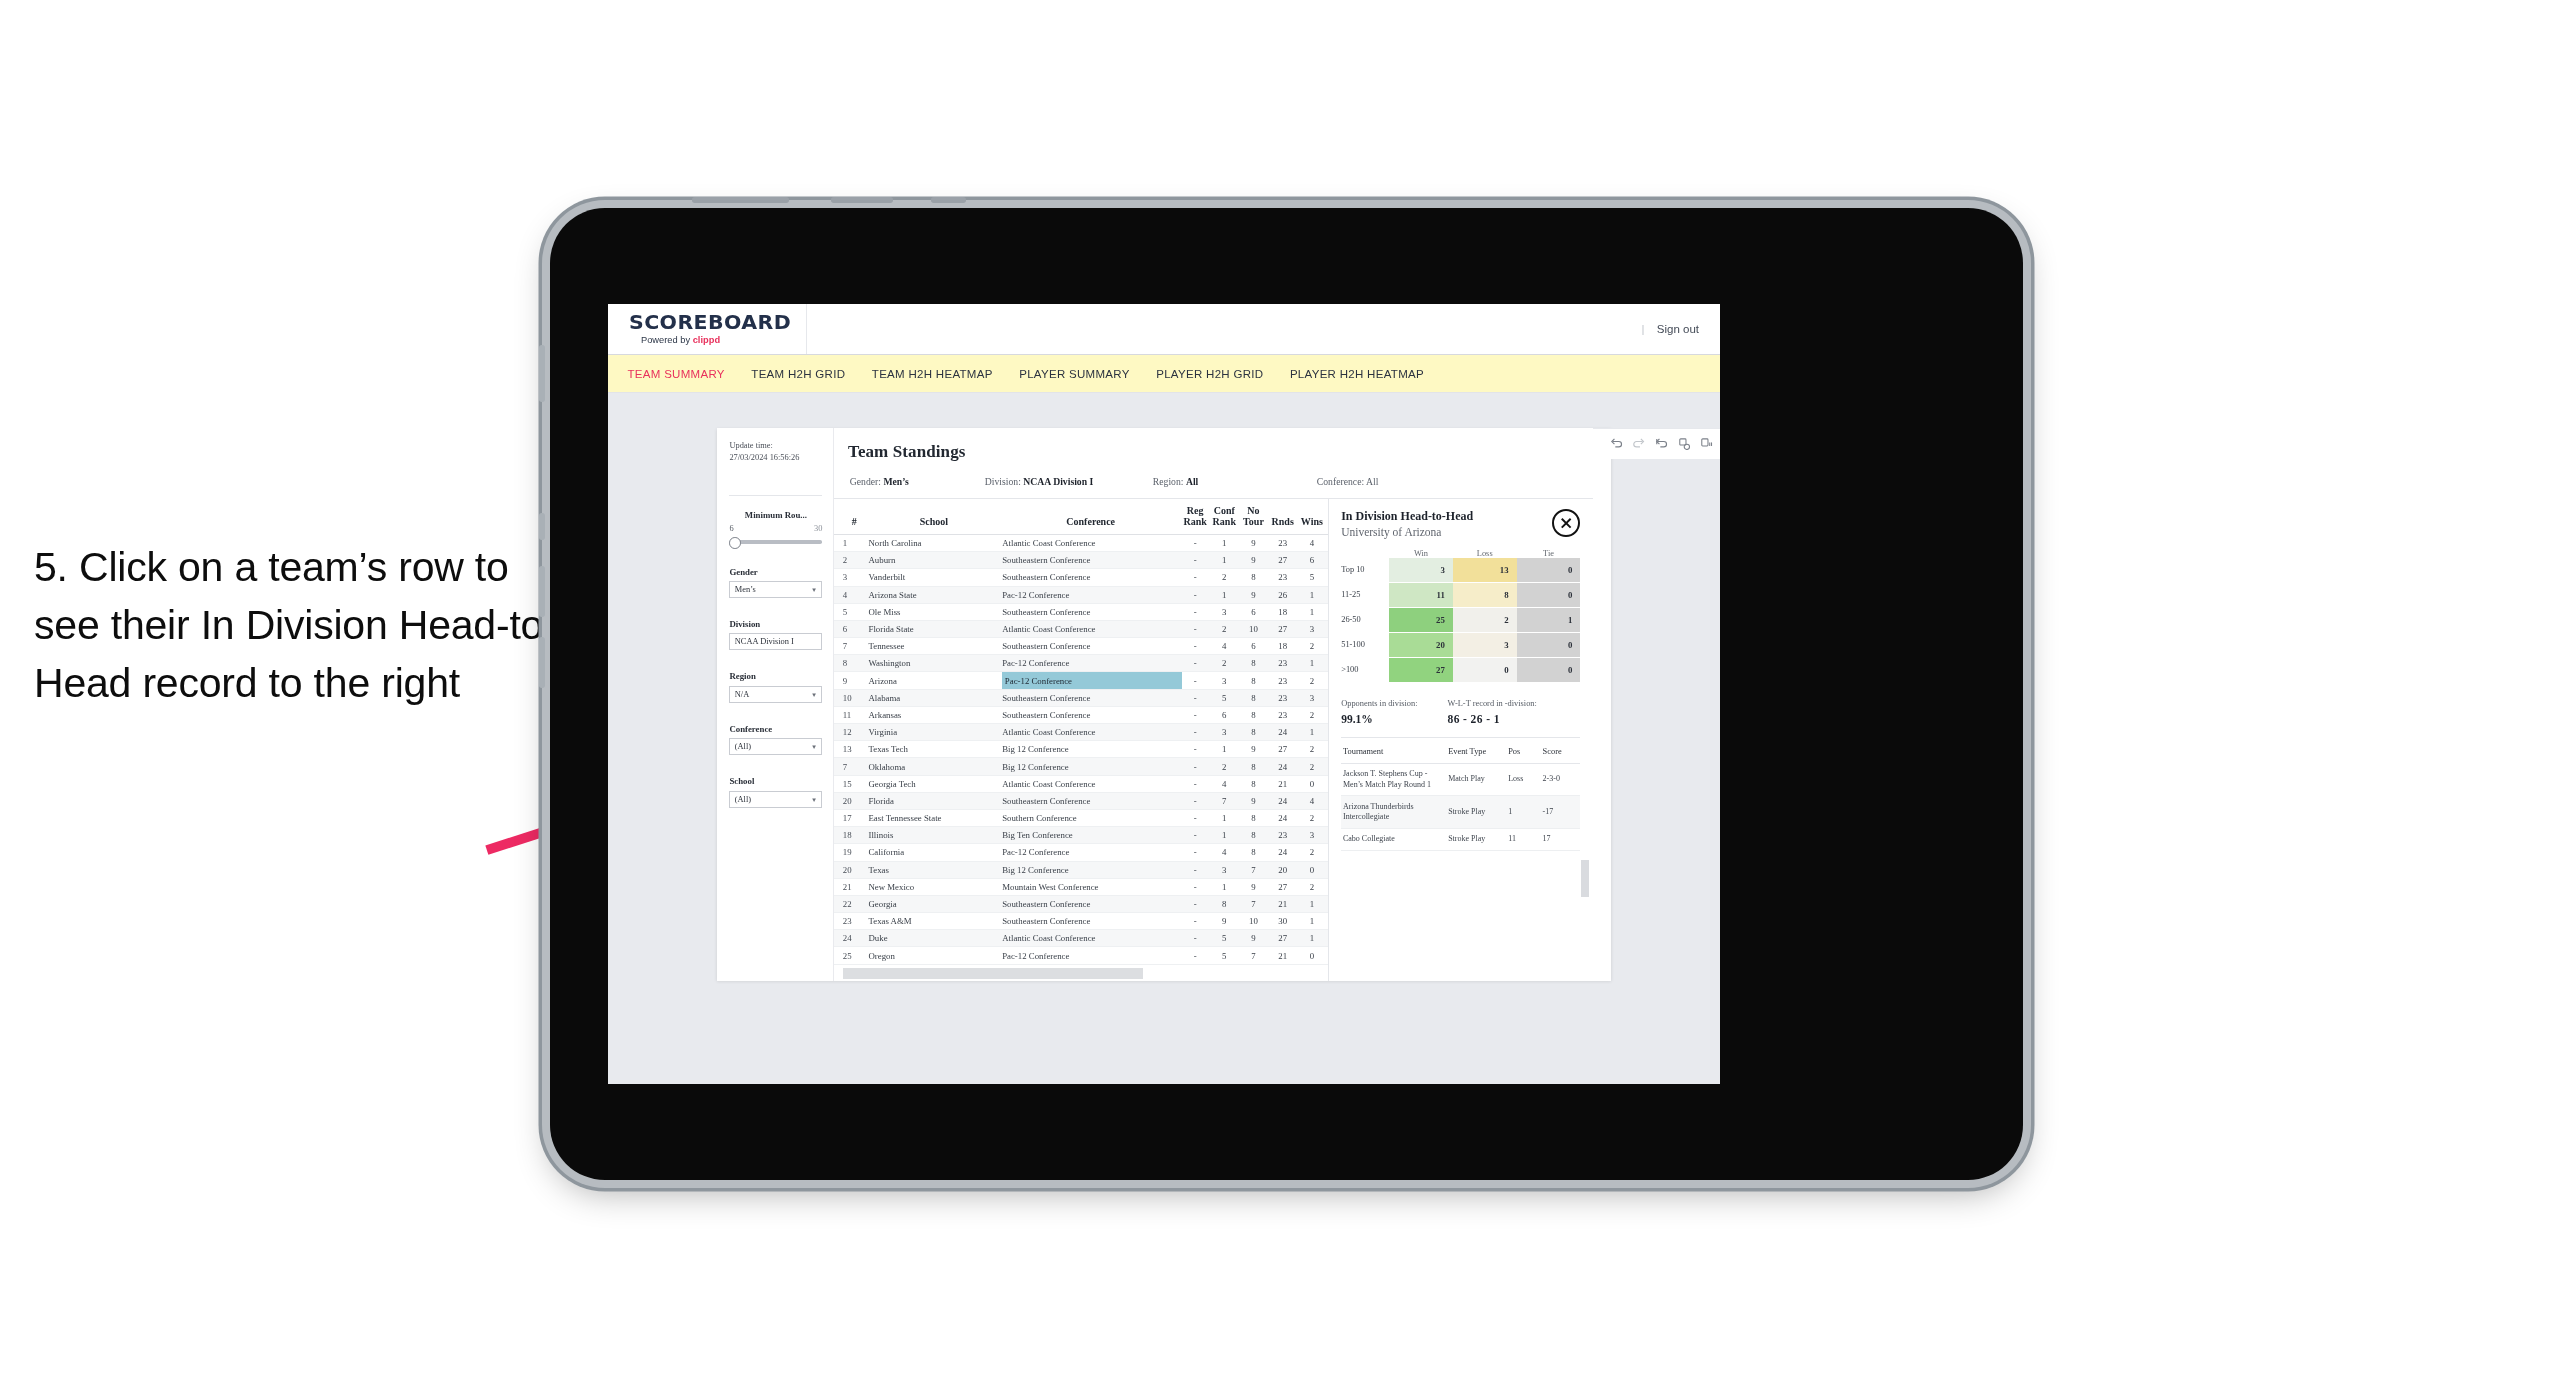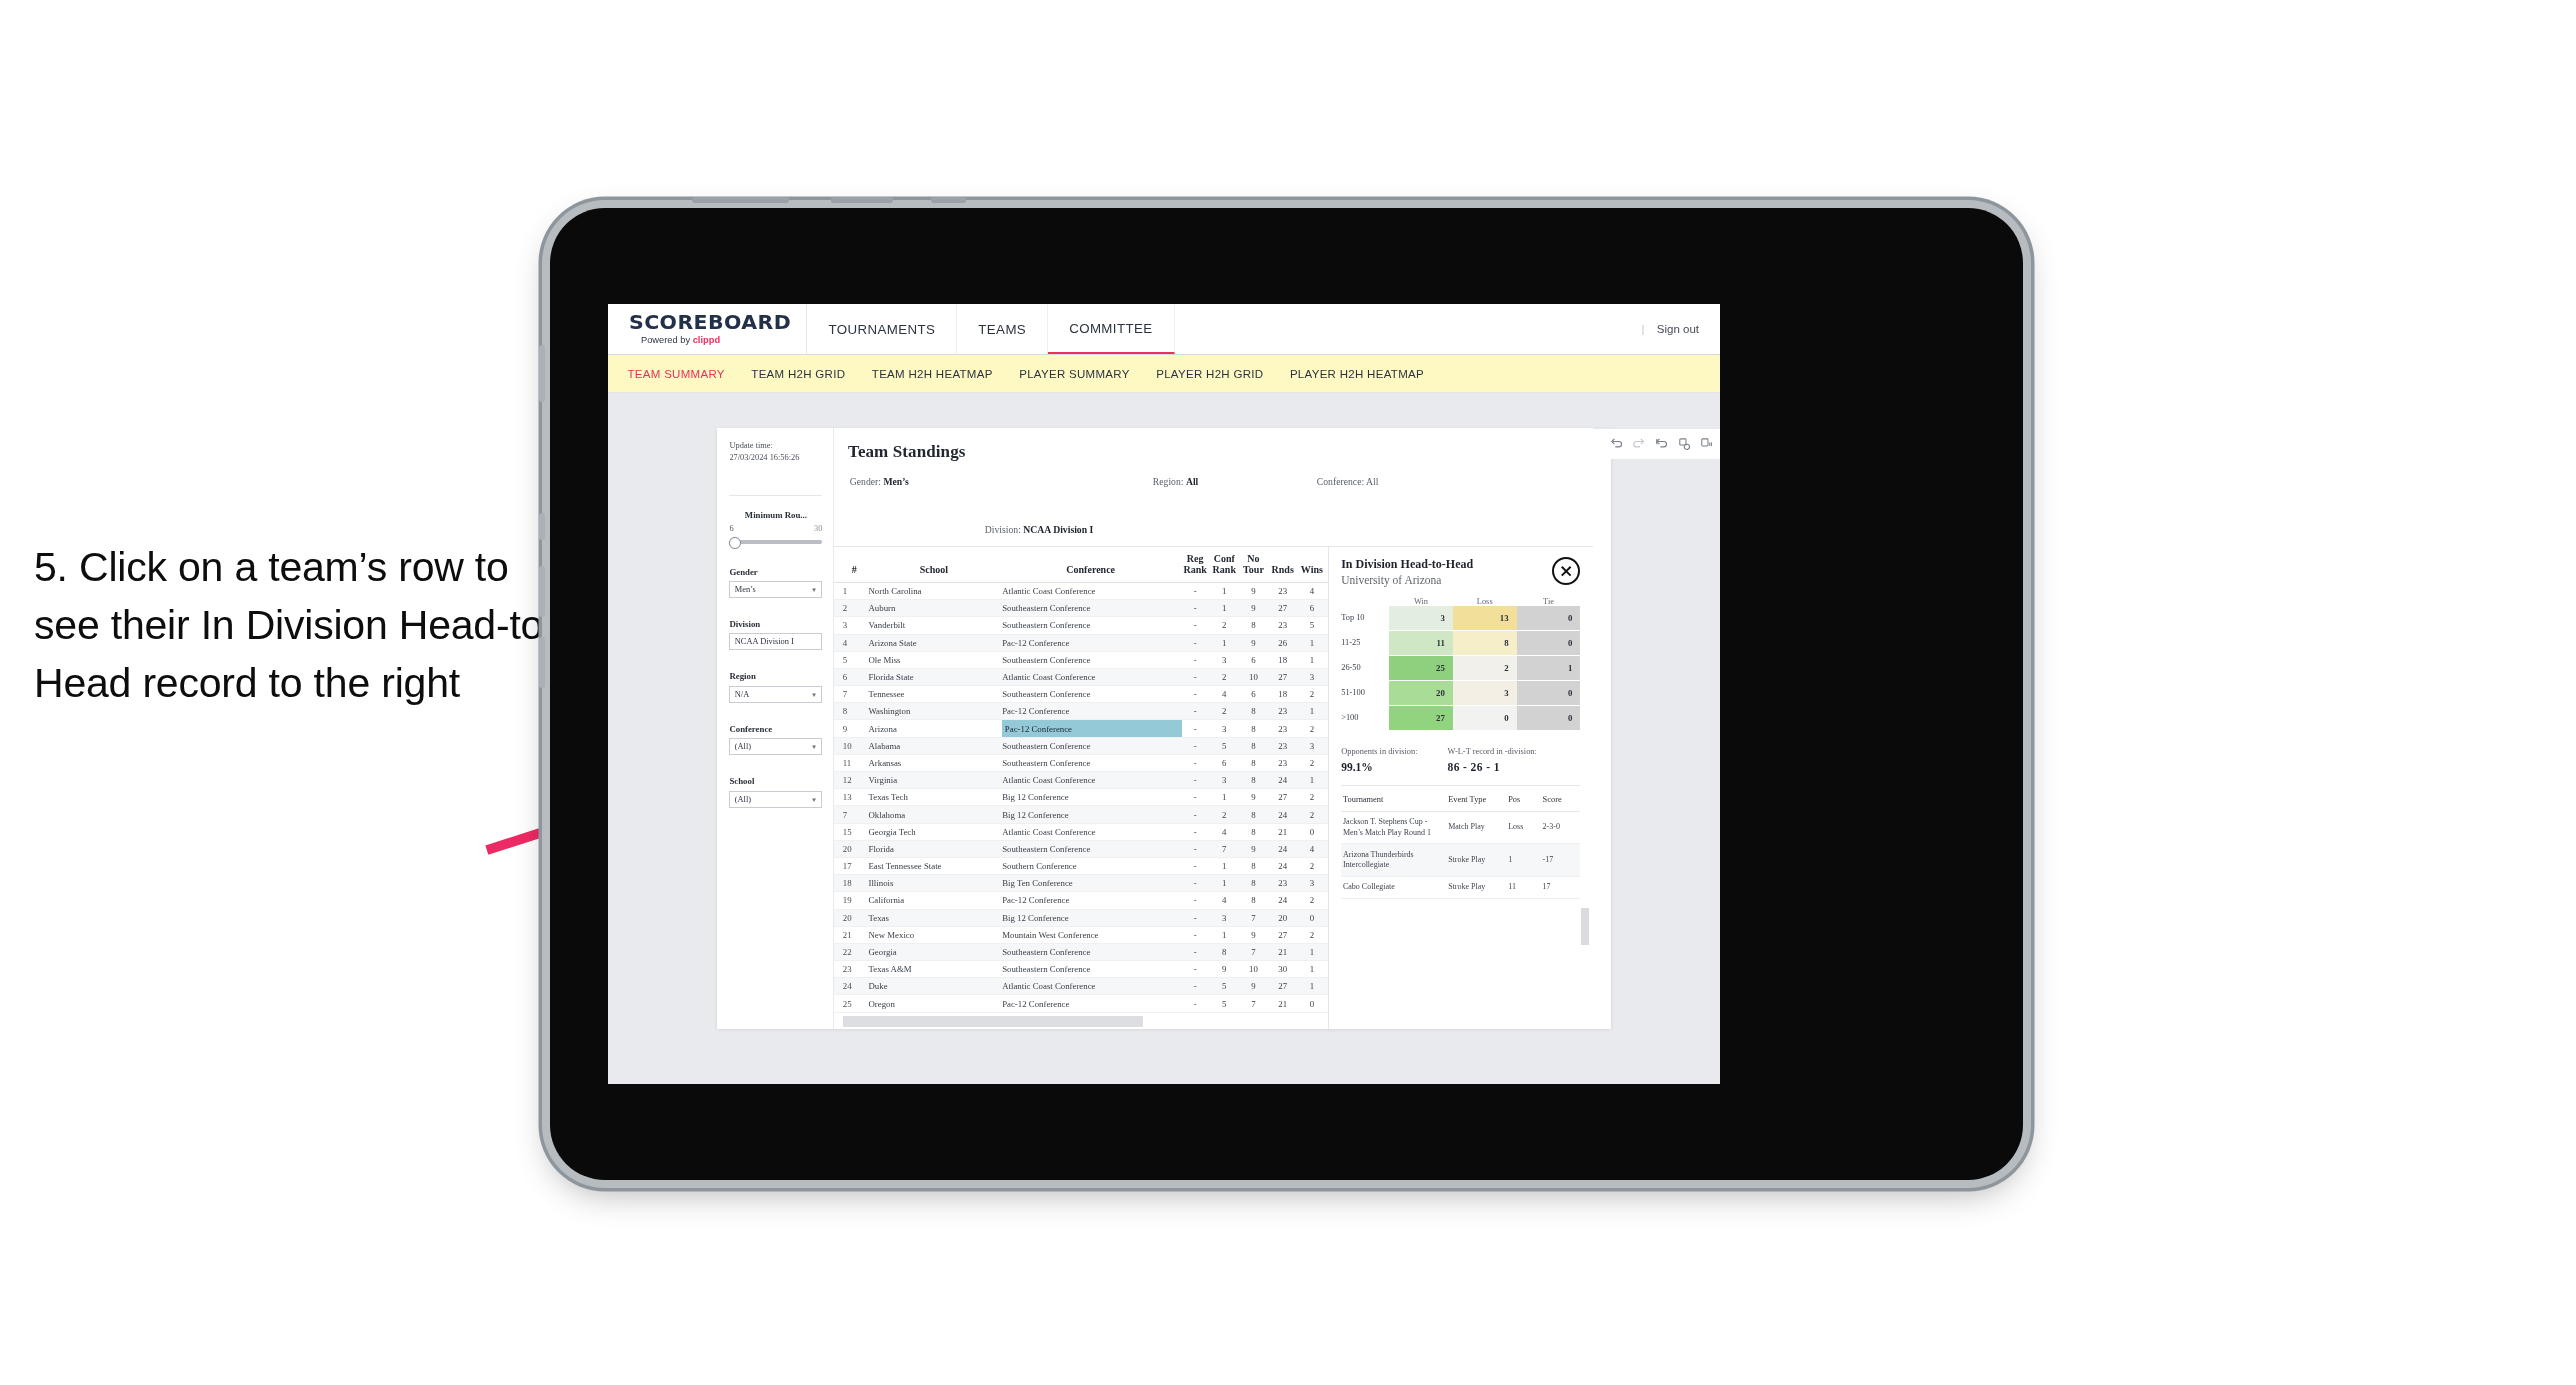--- a/index.html
+++ b/index.html
@@ -175,11 +175,6 @@
         <div class="brand">
           <div class="brand-name">SCOREBOARD</div>
           <div class="brand-sub"><span>Powered by </span><b>clippd</b></div>
-        </div>
-        <div class="topnav-items">
-          <div class="topnav-item">TOURNAMENTS</div>
-          <div class="topnav-item">TEAMS</div>
-          <div class="topnav-item active">COMMITTEE</div>
         </div>
         <div class="topnav-right">
           <span class="vdiv">|</span>

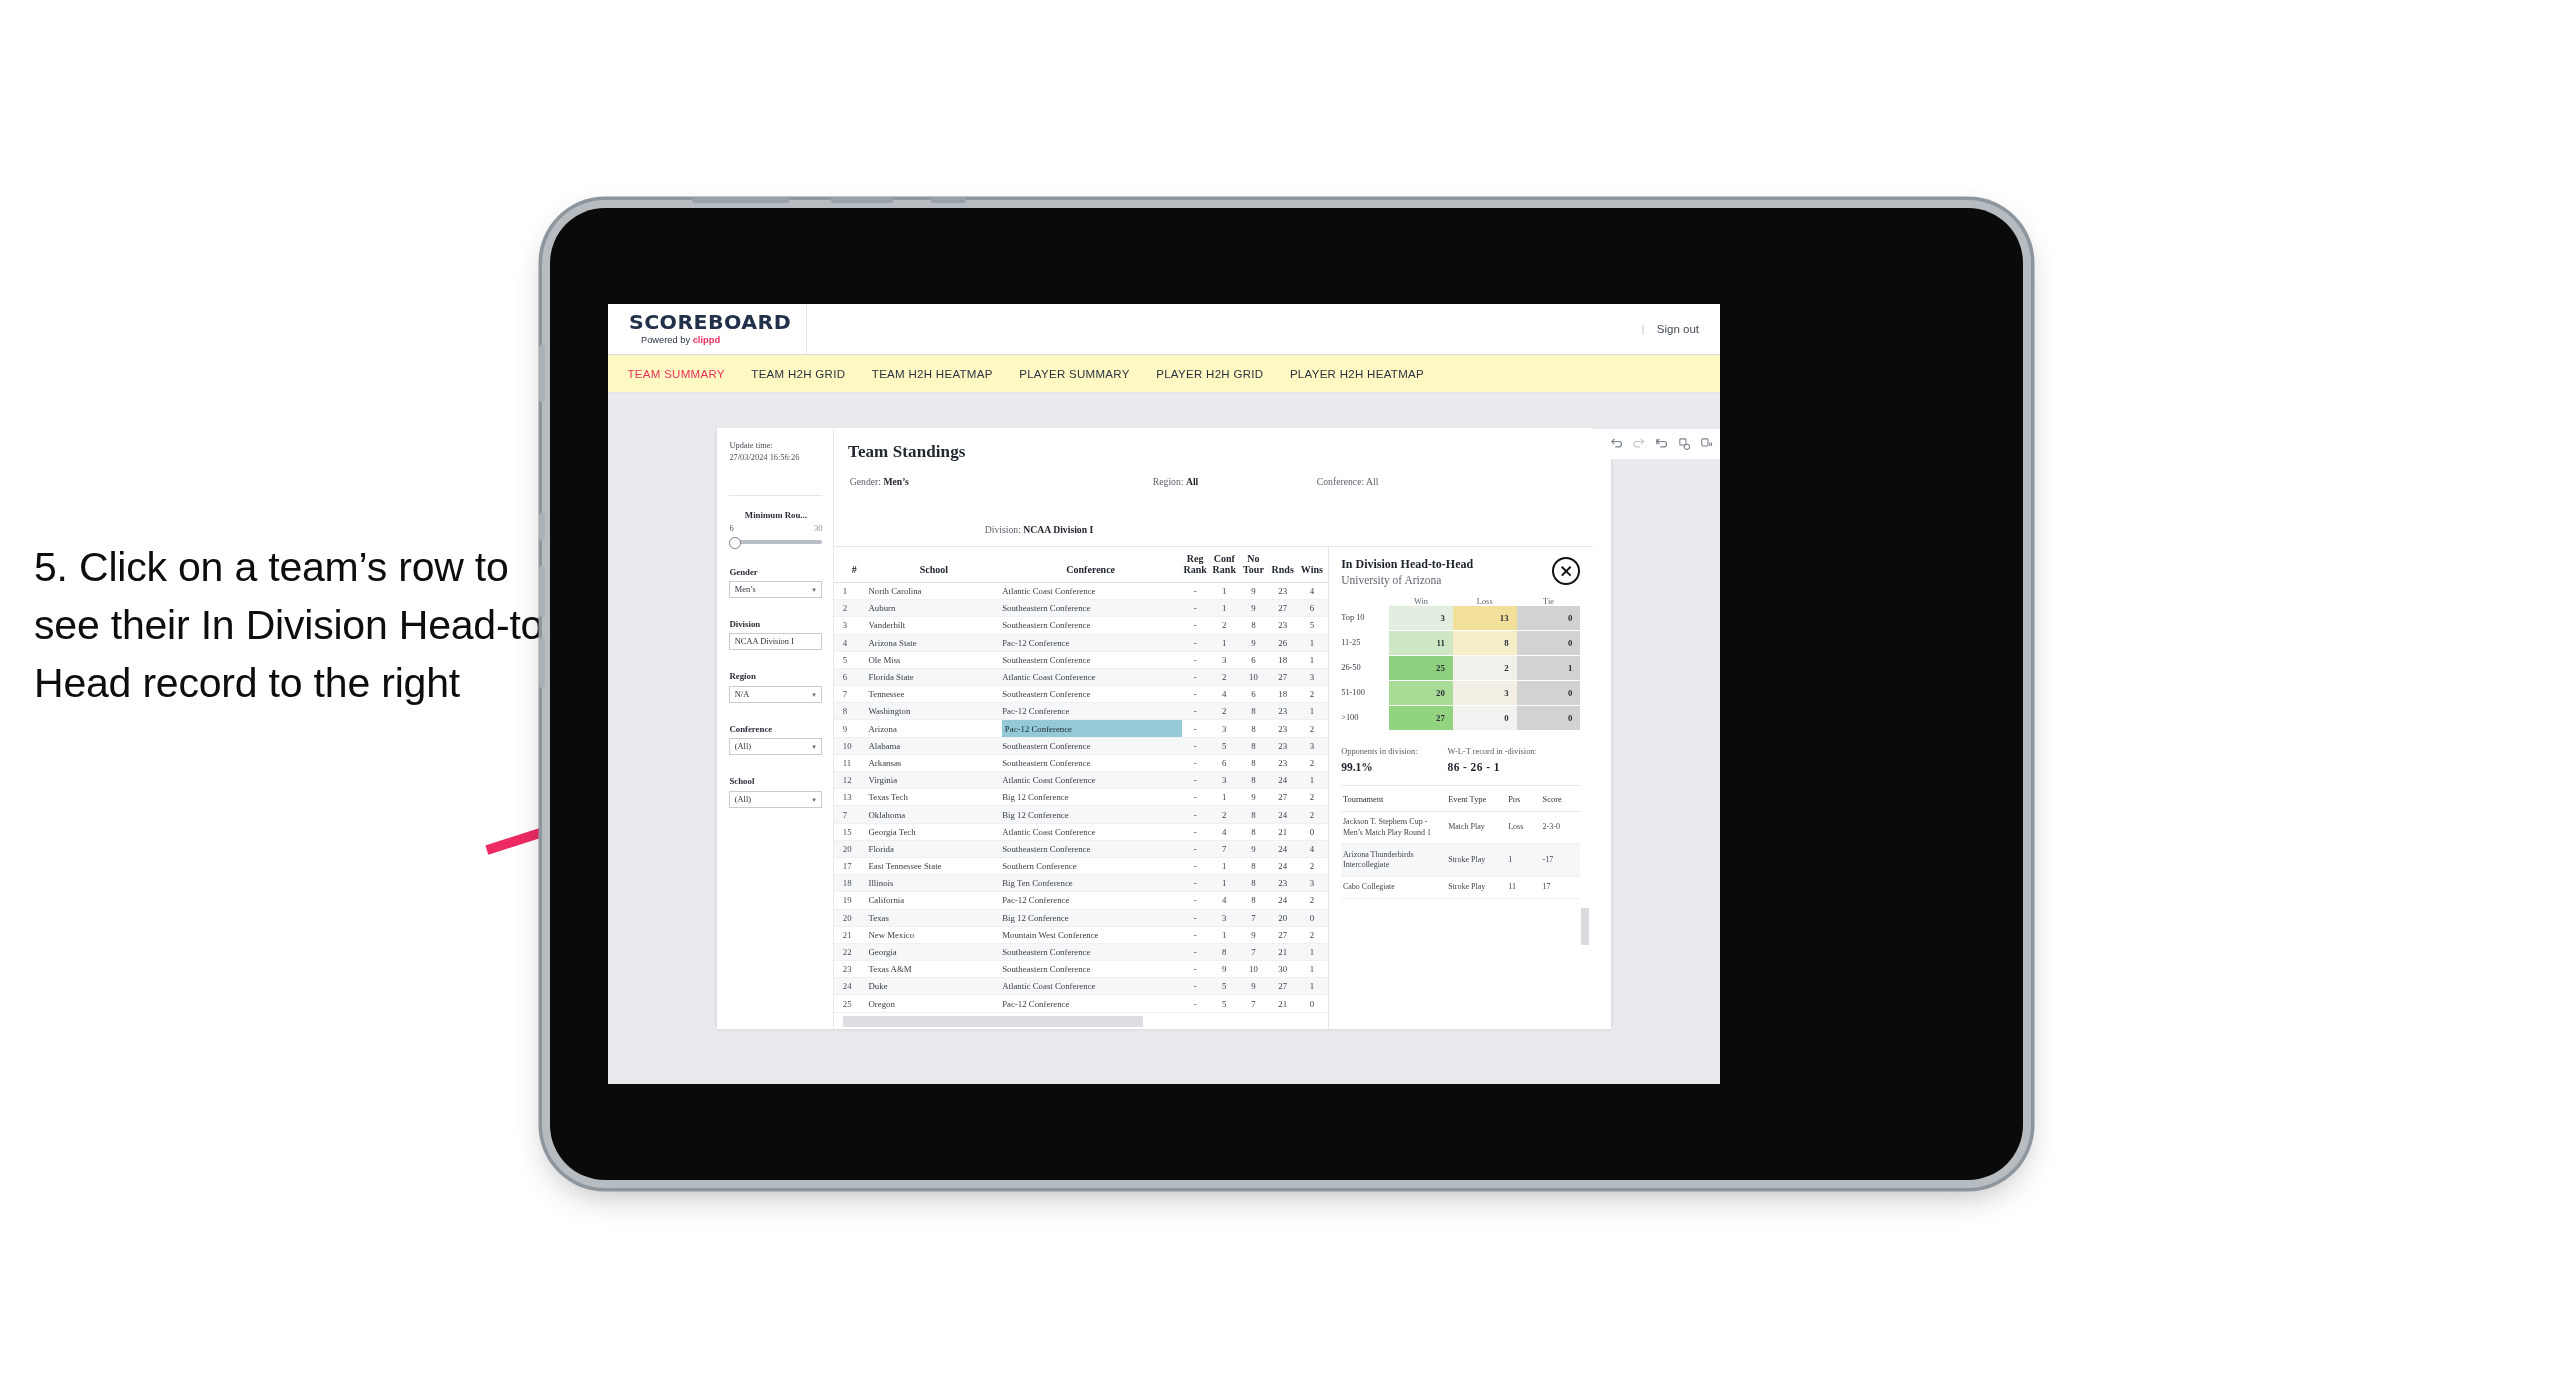--- a/index.html
+++ b/index.html
@@ -82,7 +82,7 @@
   .crit span{margin-right:0;}
   .crit b{color:#1d222b;font-weight:bold;}
   .crit-1{width:135px;}
-  .crit-2{width:168px;margin-top:48px;}
+  .crit-2{width:168px;}
   .crit-3{width:164px;}
 
   .tablezone{display:flex;border-top:0.9px solid #e4e6ea;}

